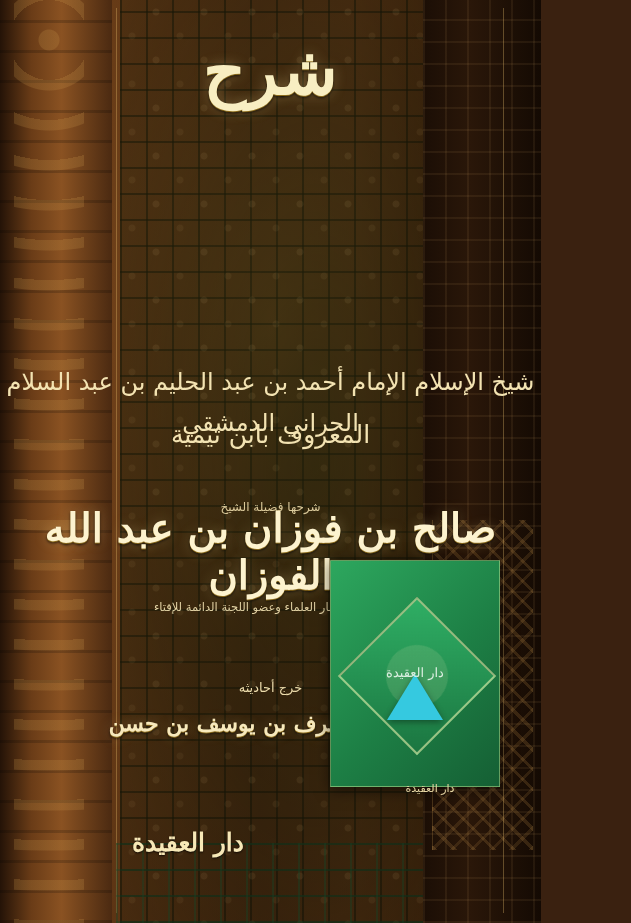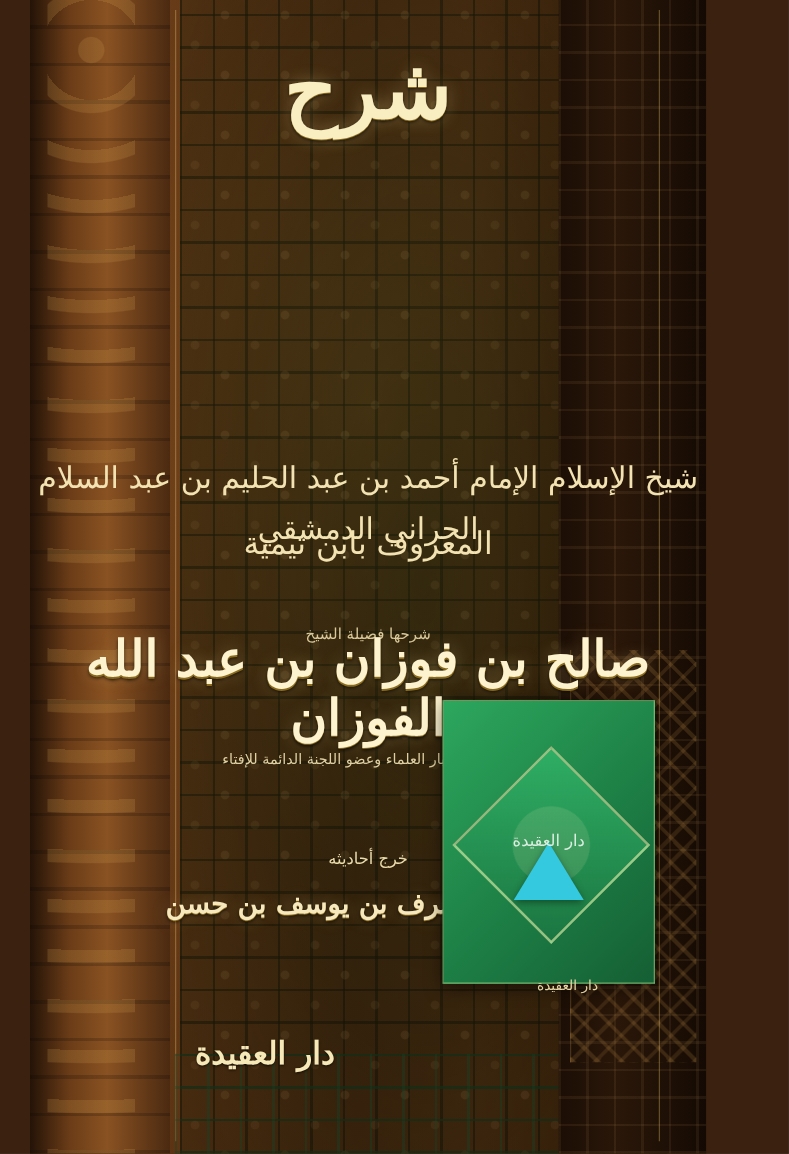--- a/index.html
+++ b/index.html
@@ -15,7 +15,6 @@
         #5b3414 260px, #6b3d18 360px,
         #55300f 440px, #3d2310 500px,
         #2b1708 560px, #1d0f05 631px);
-    margin-left: 24px;
   }
 
   

